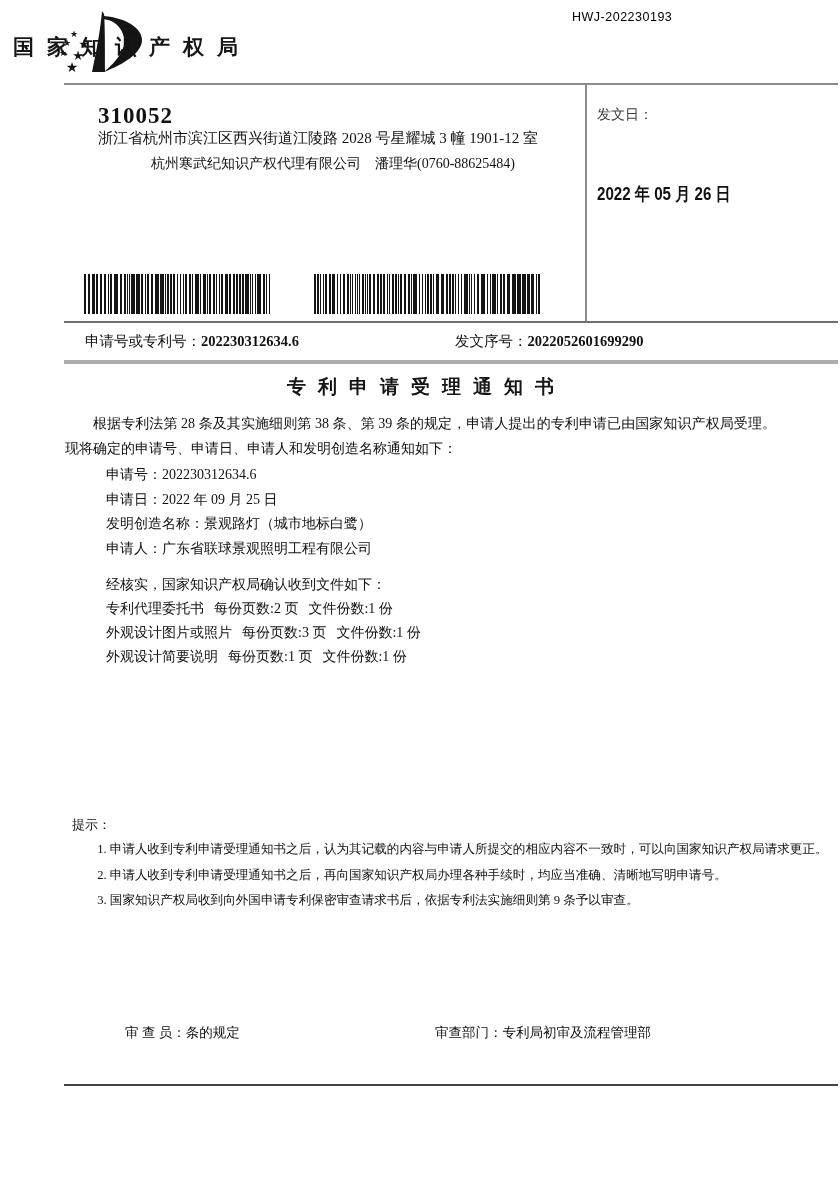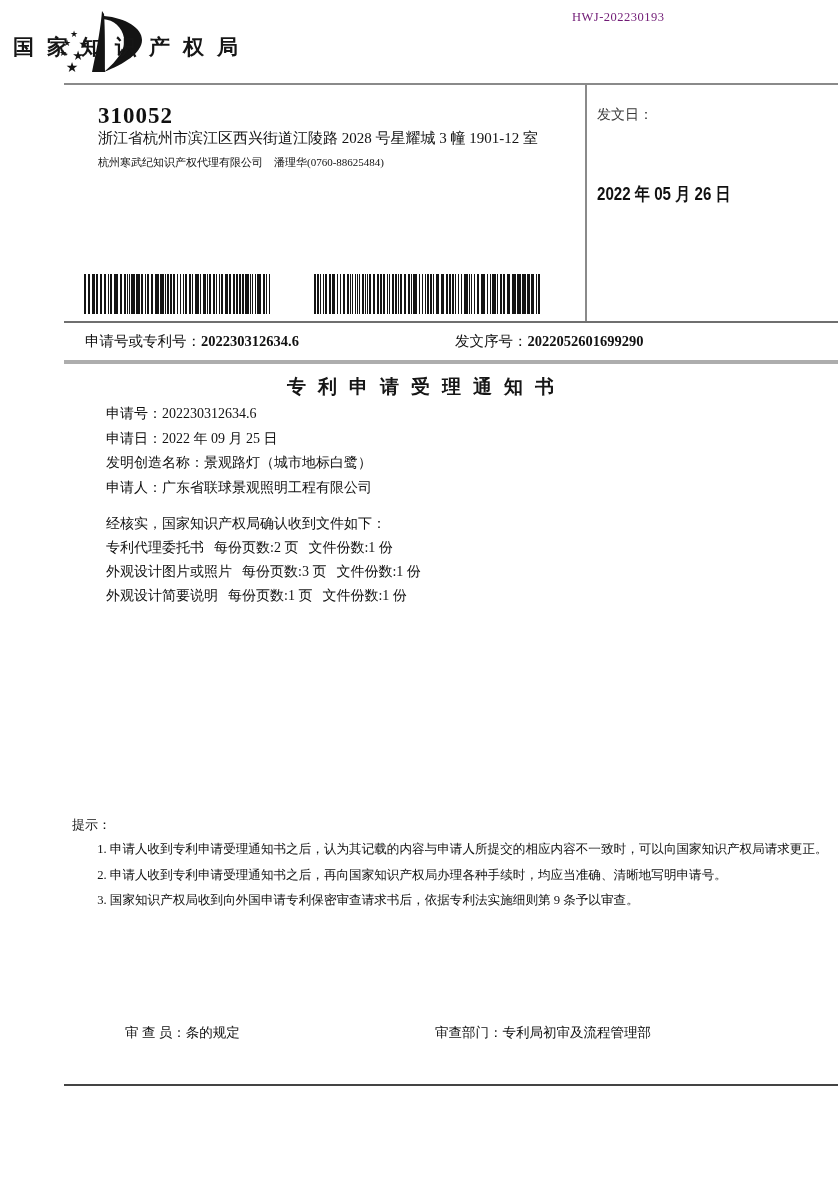--- a/index.html
+++ b/index.html
@@ -12,8 +12,8 @@
   .page { position:absolute; inset:0; background:#fff; }
 
   
-  .doc-code { position:absolute; left:572px; top:10px; font-size:12.5px; color:#701a75;
-              font-family:Liberation Serif, serif; letter-spacing:.5px;text-align:right; }
+  .doc-code { position:absolute; left:572px; top:10px; font-size:12.5px; color:#000000;
+              font-family:Liberation Sans, sans-serif; letter-spacing:.5px;text-align:right; }
   .logo { position:absolute; left:58px; top:8px; width:92px; height:70px; }
   .header-title { position:absolute; left:0; top:33px; width:100%; text-align:left;
                   font-size:21px; font-weight:bold; letter-spacing:13px; text-indent:13px; color:#161616; }

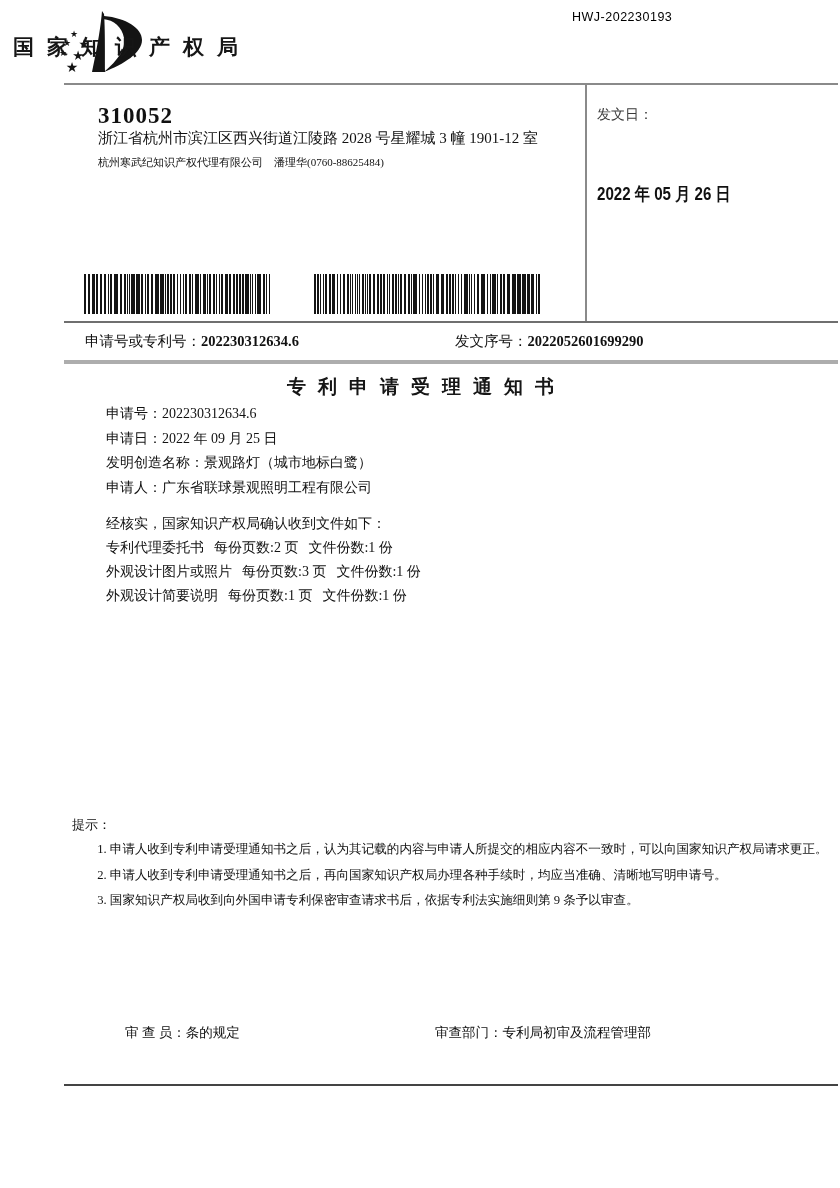--- a/index.html
+++ b/index.html
@@ -25,7 +25,7 @@
   .recipient { position:absolute; left:98px; top:103px; width:470px; }
   .postal { font-size:23px; font-weight:bold; letter-spacing:1px; }
   .addr1 { font-size:15px; }
-  .addr2 { margin-top:7px; font-size:11px; text-align:left; }
+  .addr2 { margin-top:7px; font-size:14px; text-align:center; }
 
   
   .issue { position:absolute; left:597px; top:106px; }

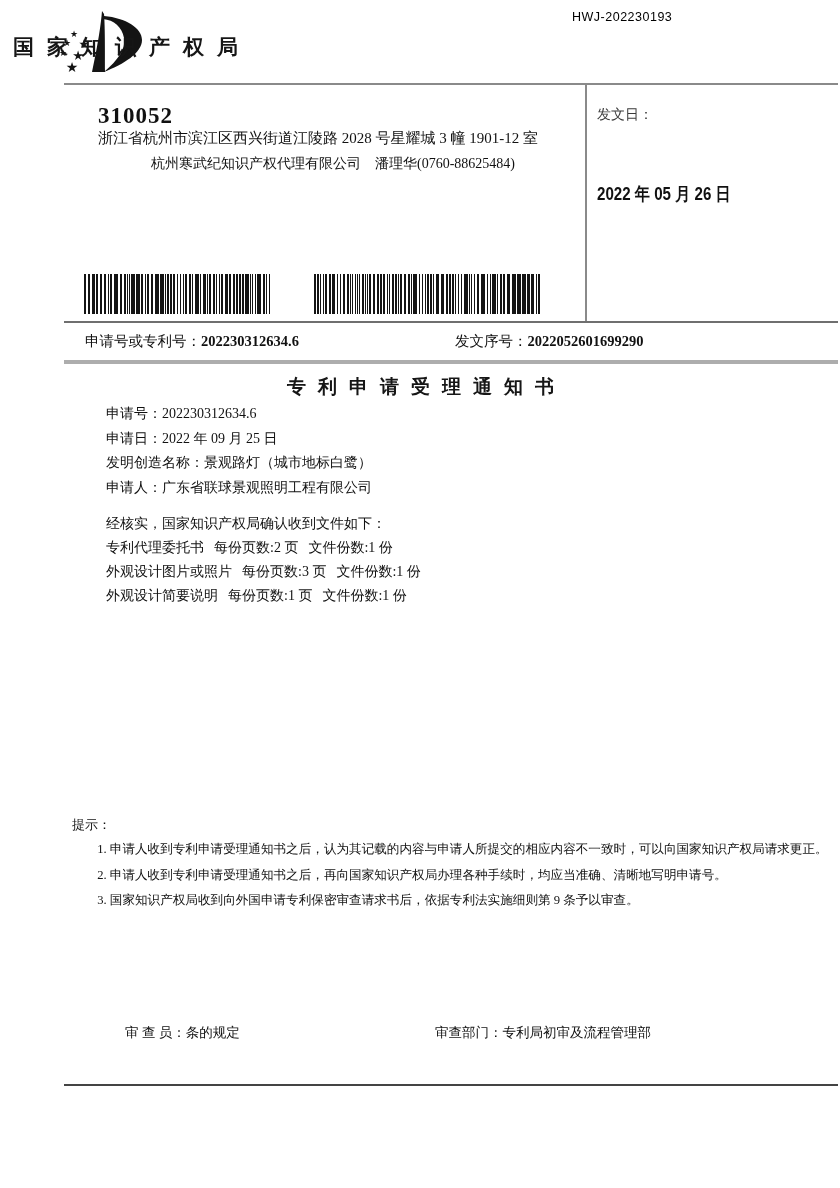--- a/index.html
+++ b/index.html
@@ -258,6 +258,7 @@
 
   <div class="content">
     <div class="notice-title">专利申请受理通知书</div>
+    <p class="intro">根据专利法第 28 条及其实施细则第 38 条、第 39 条的规定，申请人提出的专利申请已由国家知识产权局受理。现将确定的申请号、申请日、申请人和发明创造名称通知如下：</p>
 
     <div class="details">
       <div class="detail-line"><span>申请号：</span><span>202230312634.6</span></div>

